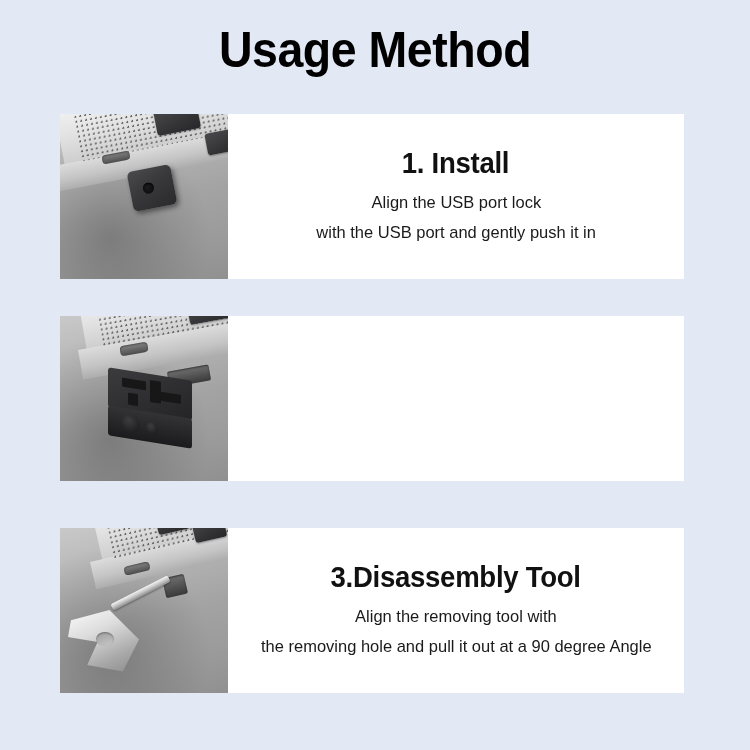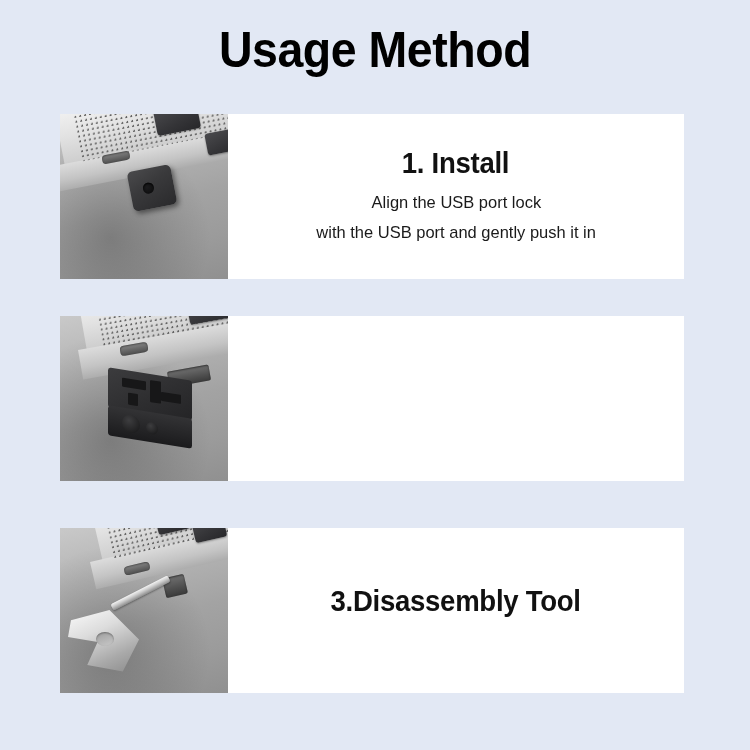--- a/index.html
+++ b/index.html
@@ -293,6 +293,10 @@
 
     <div class="copy">
       <div class="step-heading">3.Disassembly Tool</div>
+      <div class="step-lines">
+        <div class="step-line">Align the removing tool with</div>
+        <div class="step-line">the removing hole and pull it out at a 90 degree Angle</div>
+      </div>
     </div>
   </div>
 

